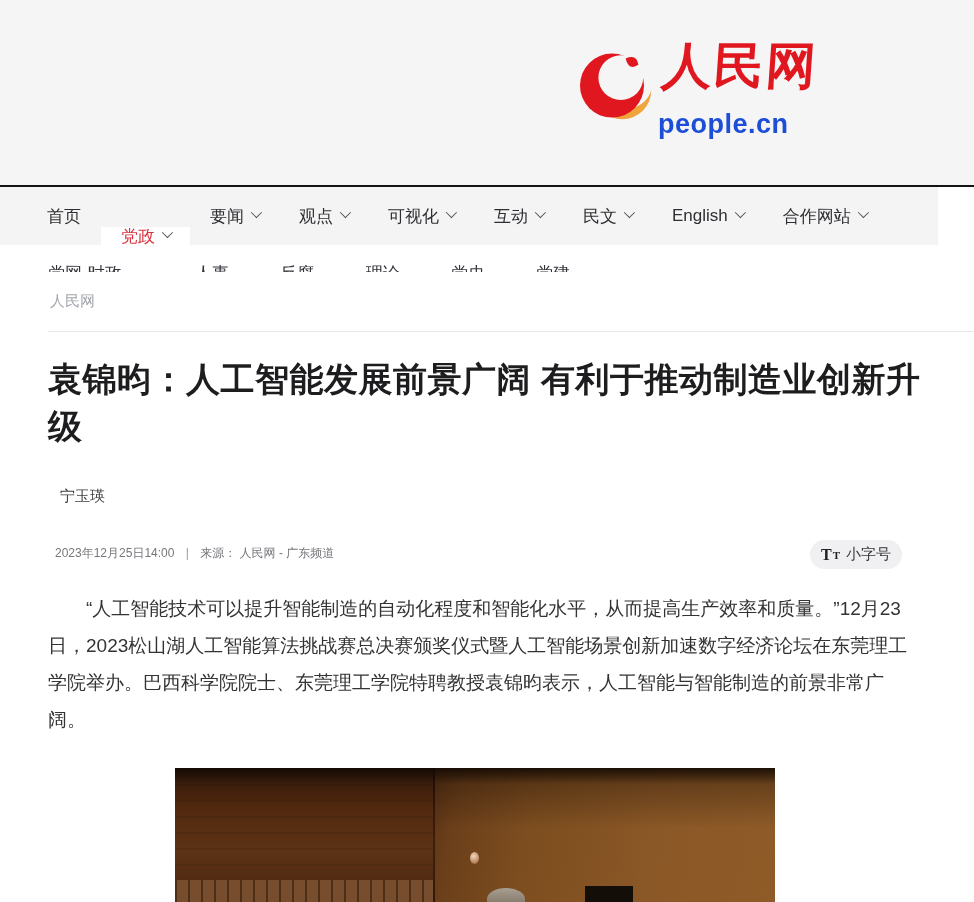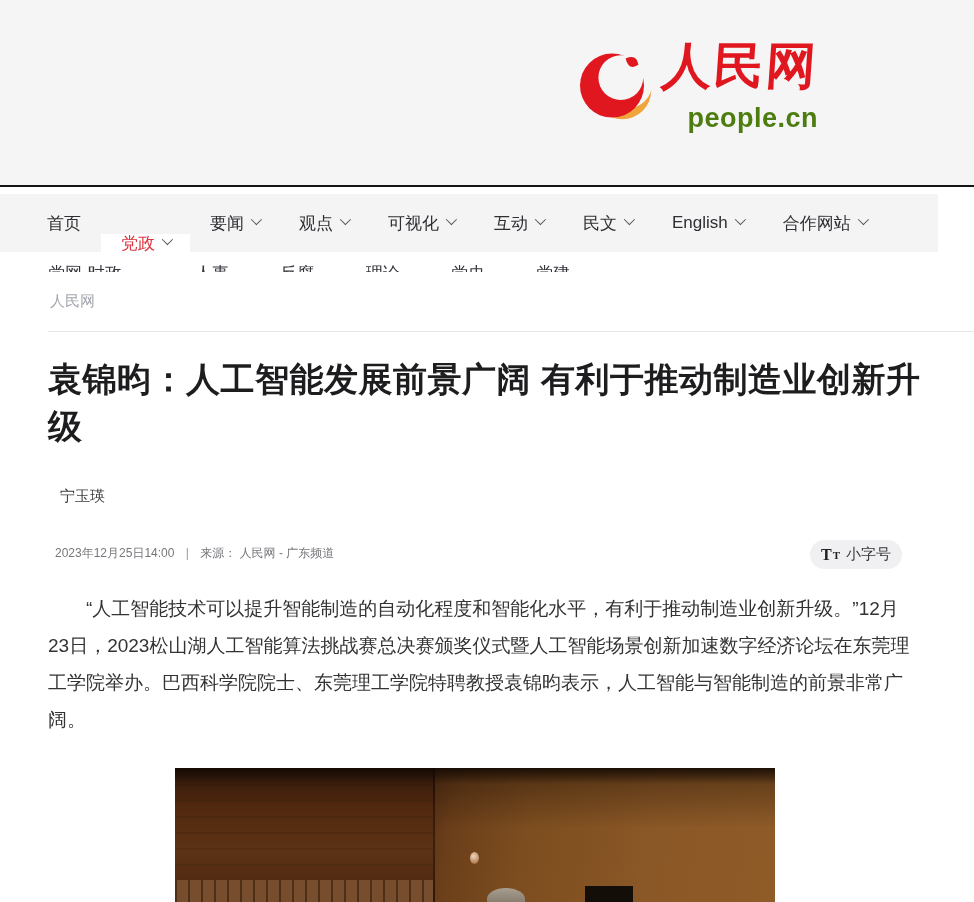--- a/index.html
+++ b/index.html
@@ -12,7 +12,7 @@
   .logo-mark{width:80px;height:84px;margin-top:6px;}
   .logo-textcol{margin-left:6px;display:flex;flex-direction:column;}
   .logo-cn{font-size:50px;font-weight:700;color:#e1171f;letter-spacing:2px;line-height:60px;transform:skewX(-4deg);}
-  .logo-domain{font-size:27px;font-weight:700;color:#4d7c0f;letter-spacing:0.5px;line-height:28px;margin-top:8px;margin-left:-4px;text-align:right;}
+  .logo-domain{font-size:27px;font-weight:700;color:#1d4ed8;letter-spacing:0.5px;line-height:28px;margin-top:14px;margin-left:-4px;}
 
   
   .topline{position:absolute;left:0;top:185px;width:974px;height:2px;background:#141414;}

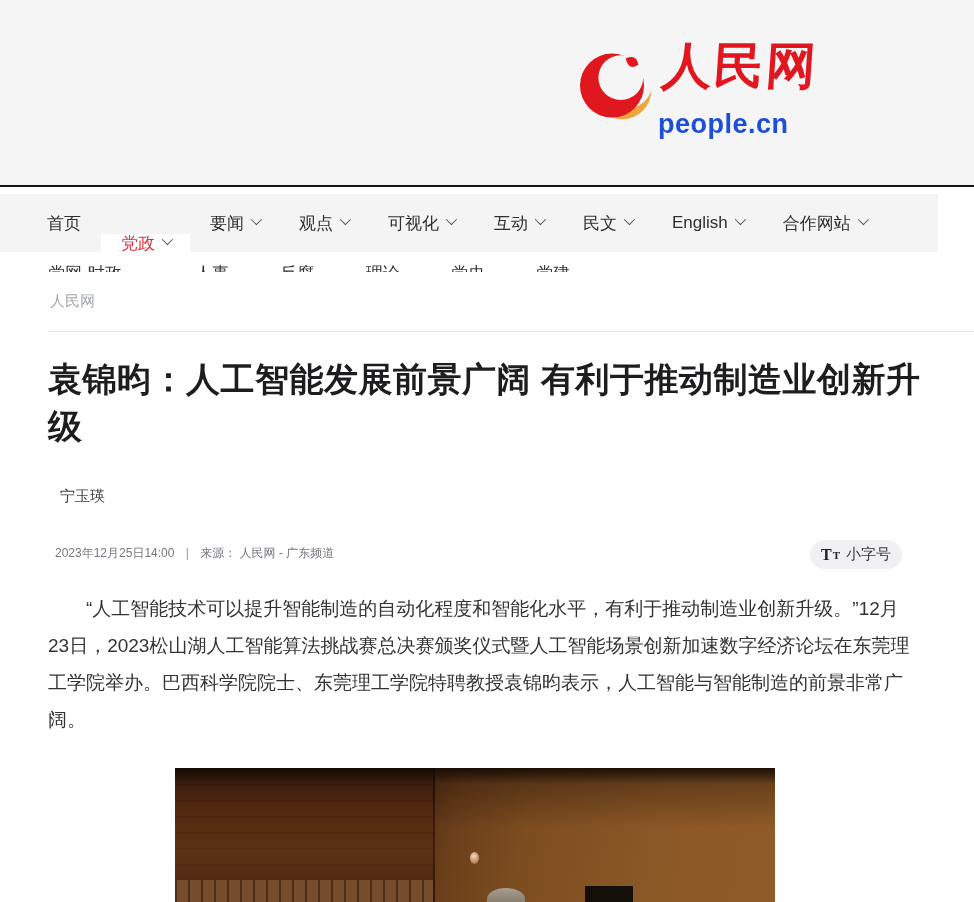--- a/index.html
+++ b/index.html
@@ -18,7 +18,7 @@
   .topline{position:absolute;left:0;top:185px;width:974px;height:2px;background:#141414;}
 
   
-  .navbar{position:absolute;left:0;top:194px;width:938px;height:58px;background:#f4f4f5;display:flex;align-items:stretch;padding-left:27px;box-sizing:border-box;}
+  .navbar{position:absolute;left:0;top:187px;width:938px;height:58px;background:#f4f4f5;display:flex;align-items:stretch;padding-left:27px;box-sizing:border-box;}
   .nav-item{display:flex;align-items:center;padding:0 20px;font-size:17px;color:#2f2f33;cursor:pointer;white-space:nowrap;}
   .nav-item.active{background:#ffffff;color:#d9333f;margin-top:40px;}
   .chev{display:inline-block;width:7px;height:7px;border-right:1.6px solid #55565c;border-bottom:1.6px solid #55565c;transform:rotate(45deg) translateY(-2px);margin-left:7px;margin-top:-4px;}

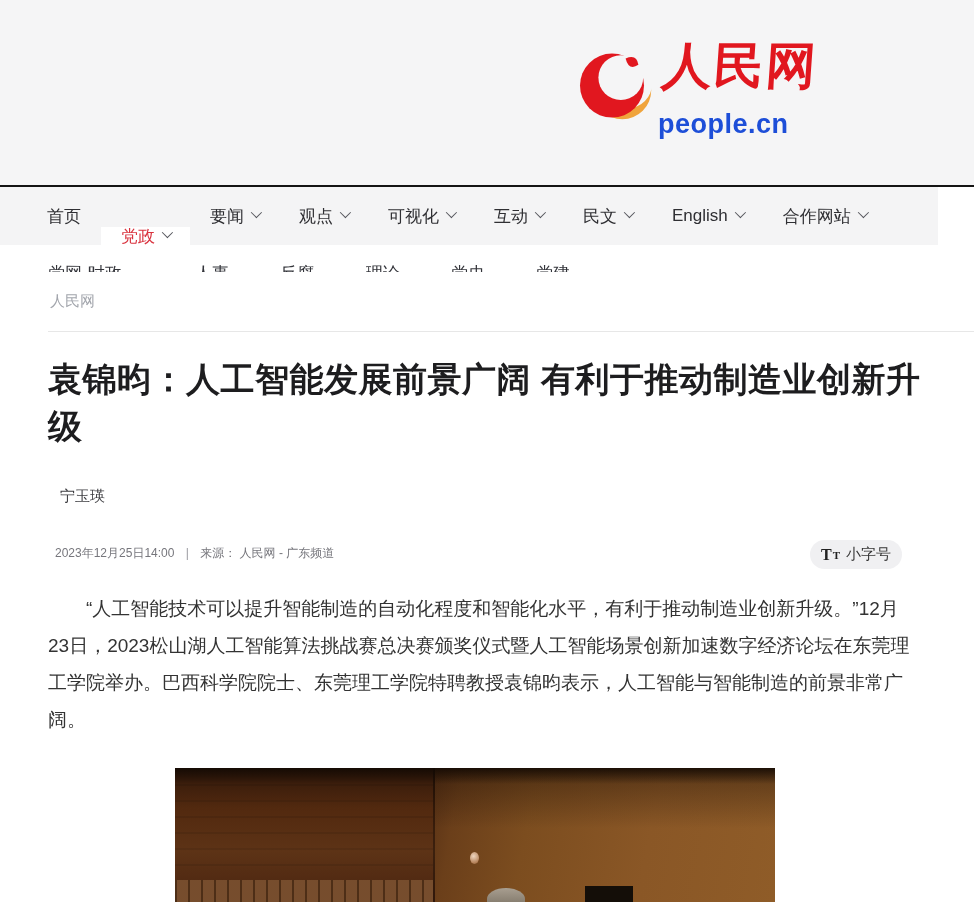--- a/index.html
+++ b/index.html
@@ -159,7 +159,7 @@
   </div>
 
   <div class="article-body">
-    <p>“人工智能技术可以提升智能制造的自动化程度和智能化水平，有利于推动制造业创新升级。”12月23日，2023松山湖人工智能算法挑战赛总决赛颁奖仪式暨人工智能场景创新加速数字经济论坛在东莞理工学院举办。巴西科学院院士、东莞理工学院特聘教授袁锦昀表示，人工智能与智能制造的前景非常广阔。</p>
+    <p>“人工智能技术可以提升智能制造的自动化程度和智能化水平，从而提高生产效率和质量。”12月23日，2023松山湖人工智能算法挑战赛总决赛颁奖仪式暨人工智能场景创新加速数字经济论坛在东莞理工学院举办。巴西科学院院士、东莞理工学院特聘教授袁锦昀表示，人工智能与智能制造的前景非常广阔。</p>
   </div>
 
   <div class="photo">

